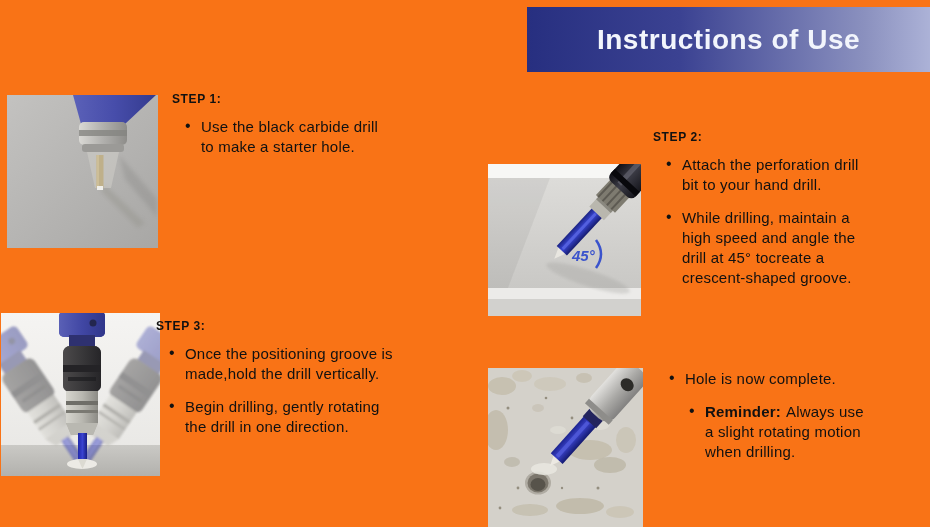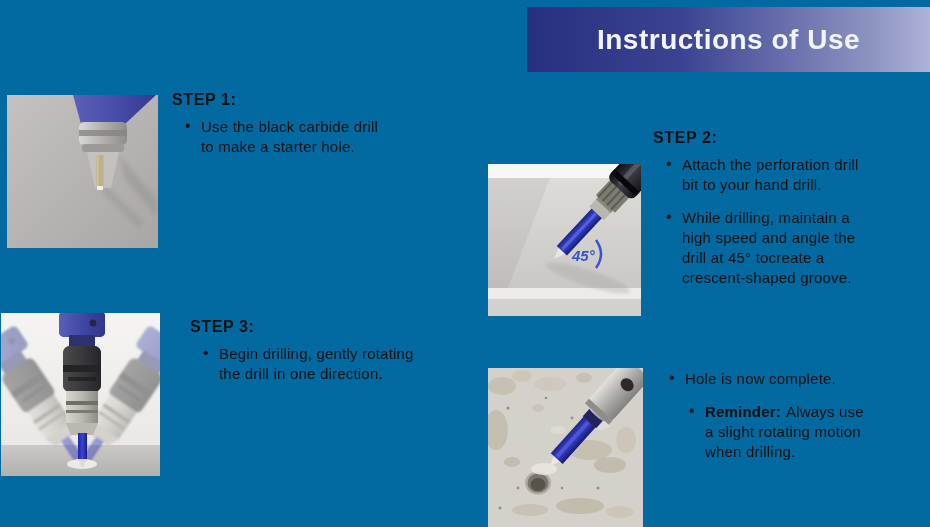--- a/index.html
+++ b/index.html
@@ -3,7 +3,7 @@
 <meta charset="utf-8">
 <style>
   html,body{margin:0;padding:0;background:#ffffff;}
-  .page{position:relative;width:930px;height:527px;background:#0369a1;overflow:hidden;
+  .page{position:relative;width:930px;height:527px;background:#f97316;overflow:hidden;
         font-family:"Liberation Sans","DejaVu Sans",sans-serif;color:#111111;}
 
   

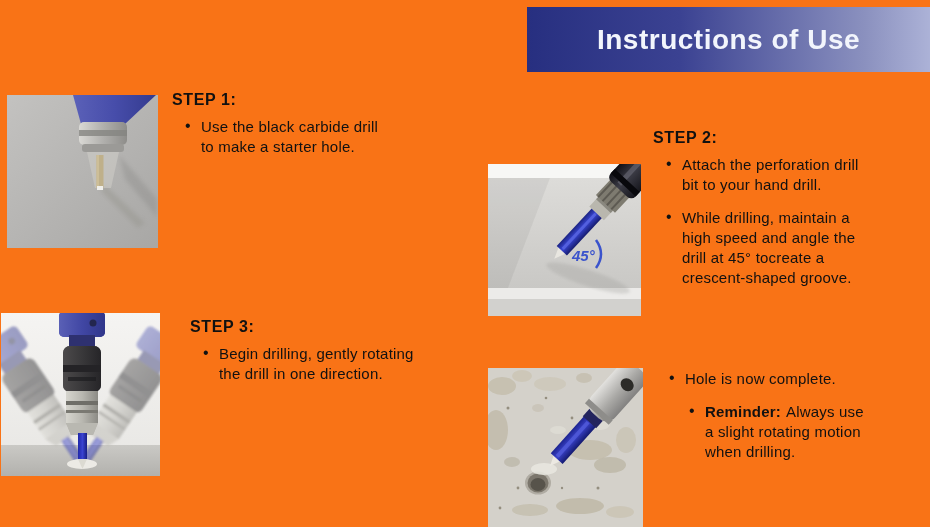--- a/index.html
+++ b/index.html
@@ -25,7 +25,7 @@
   #text2{left:653px;top:128px;width:278px;}
   #text3{left:190px;top:317px;width:318px;}
   #text4{left:656px;top:369px;width:274px;}
-  .h{margin:0 0 8px 0;font-size:16px;line-height:19px;font-weight:bold;letter-spacing:.6px;}
+  .h{margin:0 0 8px 0;font-size:12px;line-height:19px;font-weight:bold;letter-spacing:.6px;}
   .bullet{position:relative;padding-left:29px;margin:0 0 13px 0;}
   .bullet::before{content:"\2022";position:absolute;left:13px;top:-1px;font-size:16px;}
   .l2{margin-left:20px;}

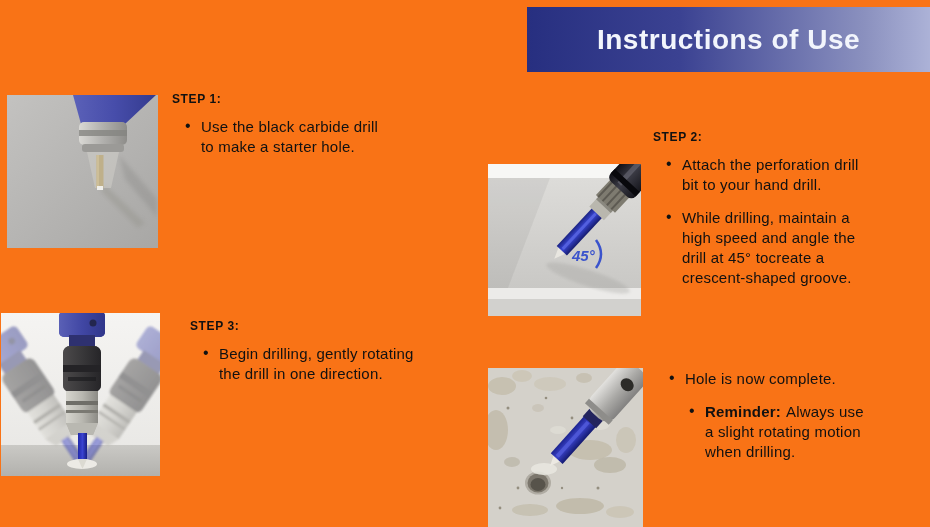--- a/index.html
+++ b/index.html
@@ -23,7 +23,7 @@
   .steptext{position:absolute;font-size:15px;line-height:20px;letter-spacing:.2px;}
   #text1{left:172px;top:90px;width:318px;}
   #text2{left:653px;top:128px;width:278px;}
-  #text3{left:190px;top:317px;width:318px;}
+  #text3{left:156px;top:317px;width:318px;}
   #text4{left:656px;top:369px;width:274px;}
   .h{margin:0 0 8px 0;font-size:12px;line-height:19px;font-weight:bold;letter-spacing:.6px;}
   .bullet{position:relative;padding-left:29px;margin:0 0 13px 0;}

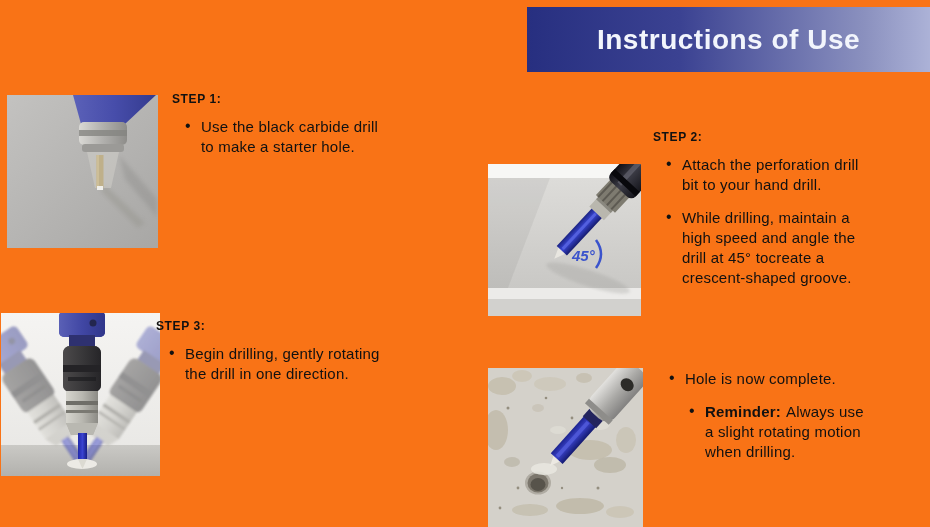--- a/index.html
+++ b/index.html
@@ -202,6 +202,8 @@
 
   <div class="steptext" id="text3">
     <h3 class="h">STEP 3:</h3>
+    <div class="bullet l1"><span class="bt">Once the positioning groove is
+made,hold the drill vertically.</span></div>
     <div class="bullet l1"><span class="bt">Begin drilling, gently rotating
 the drill in one direction.</span></div>
   </div>

